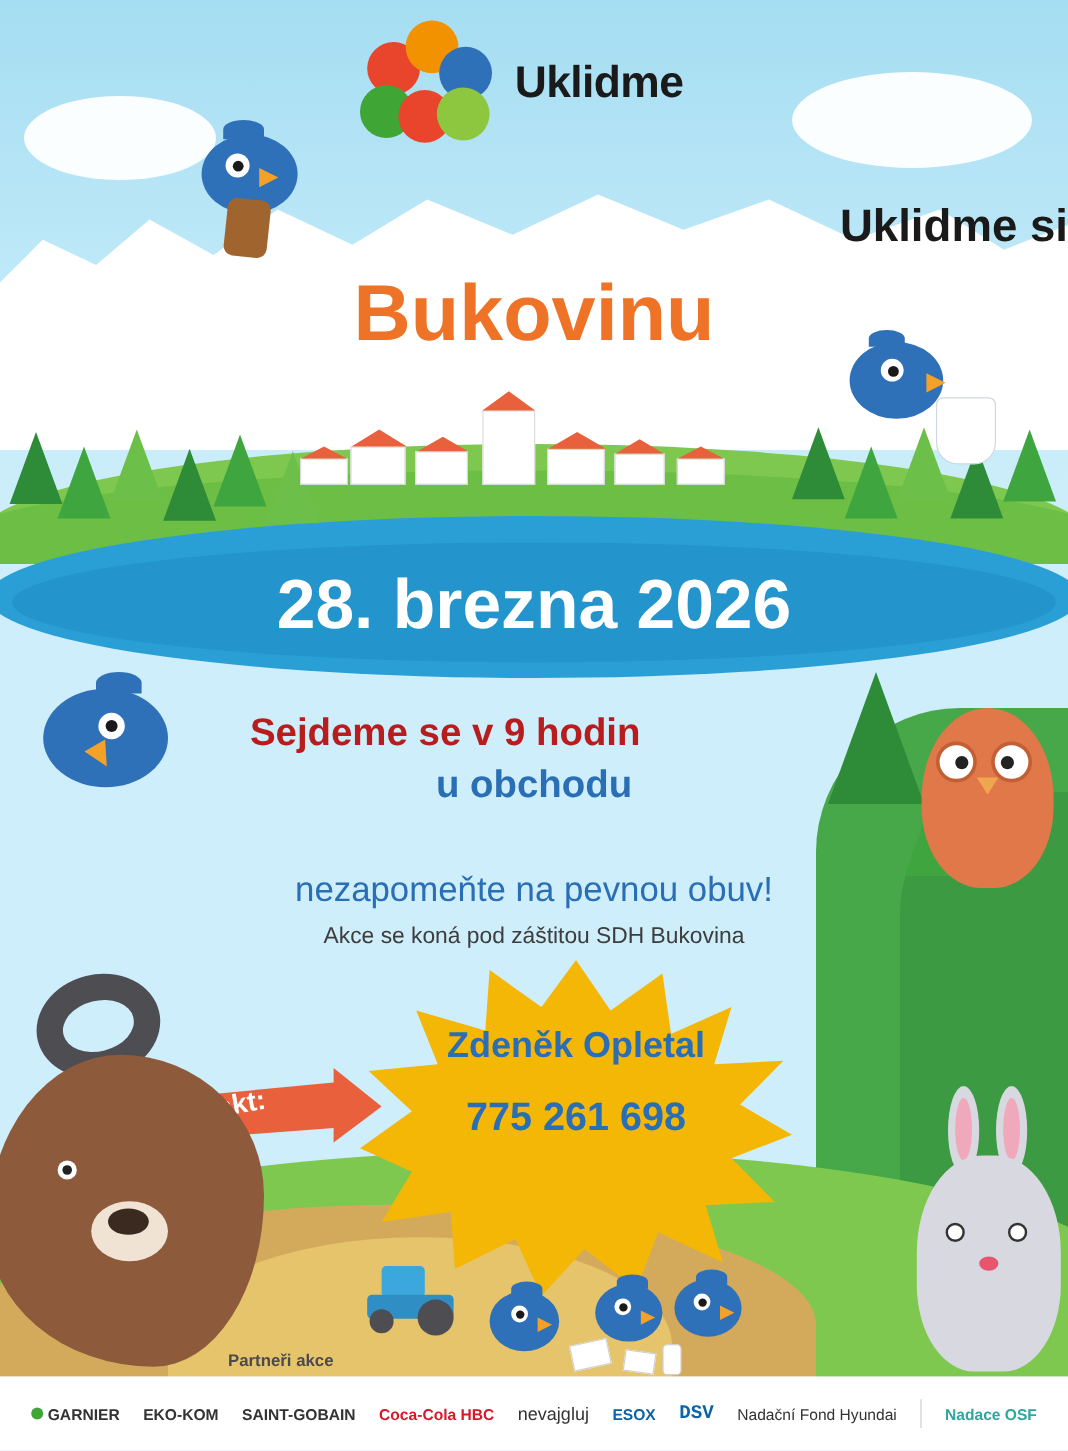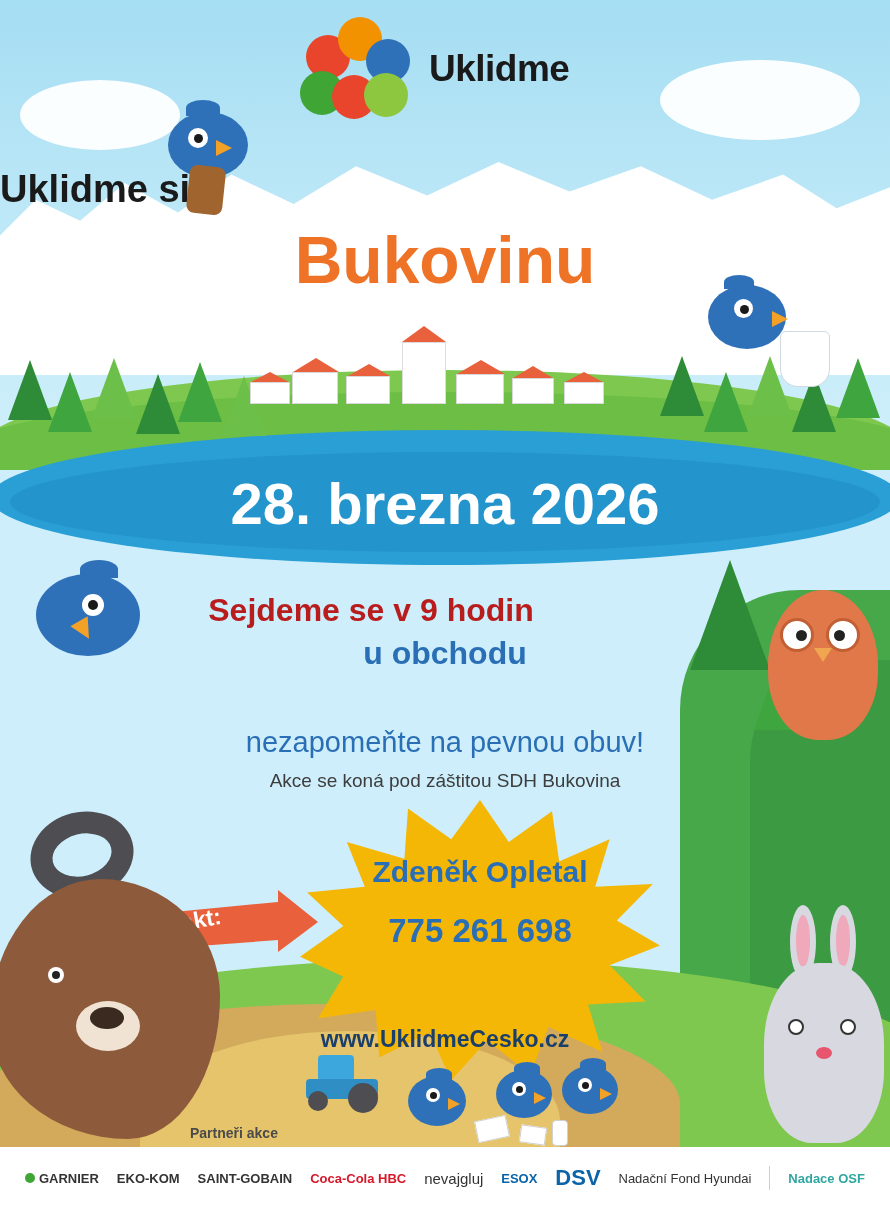--- a/index.html
+++ b/index.html
@@ -132,7 +132,7 @@
 
   
   .h-sub {
-    position: absolute; left: 0; top: 168px; width: 890px; text-align: left;
+    position: absolute; left: 0; top: 168px; width: 890px; text-align: right;
     font-size: 38px; font-weight: bold; color: #1a1a1a;
   }
   .h-main {

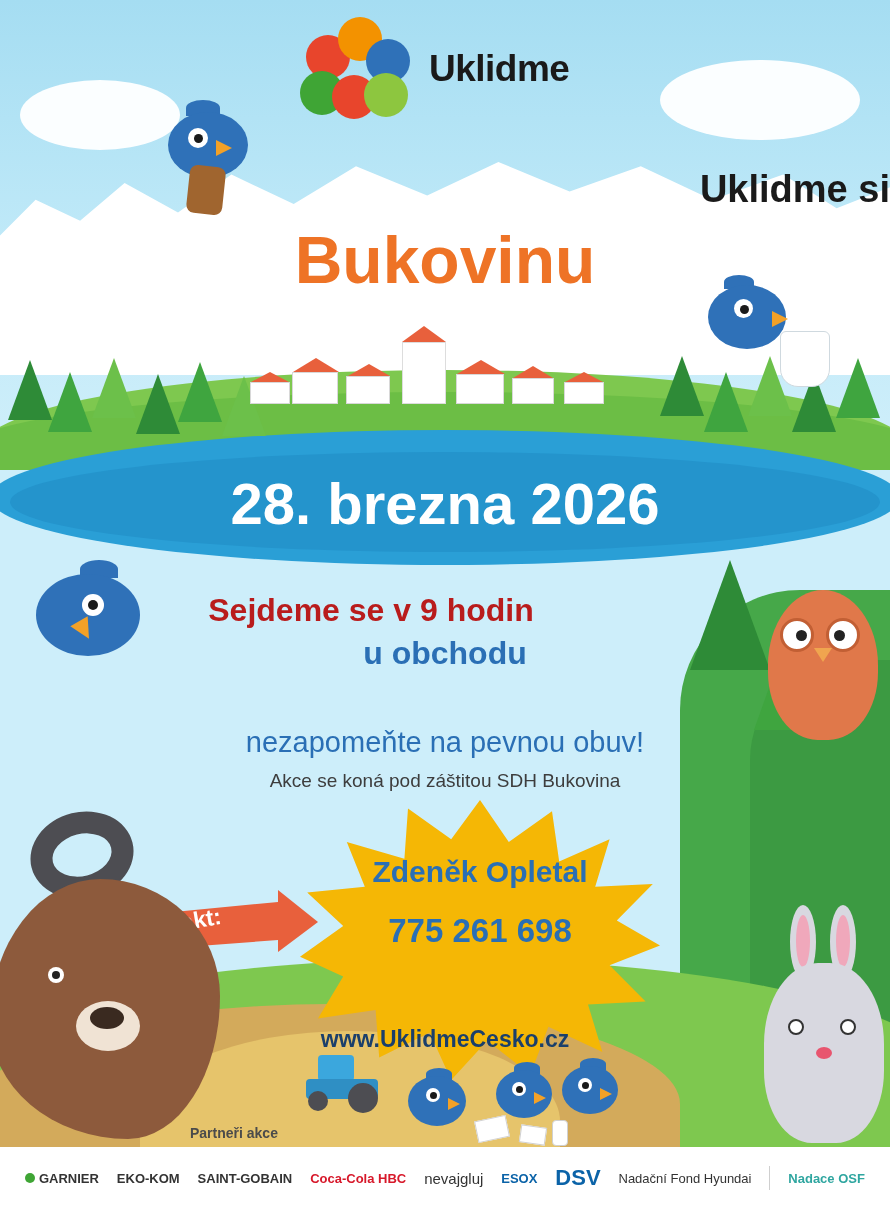--- a/index.html
+++ b/index.html
@@ -348,7 +348,6 @@
   </svg>
   <div class="kontakt-label">Kontakt:</div>
 
-  <div class="url-big">www.UklidmeCesko.cz</div>
   <div class="partners-label">Partneři akce</div>
 
   <div class="bird" style="left:158px;top:100px;width:110px;height:120px;">

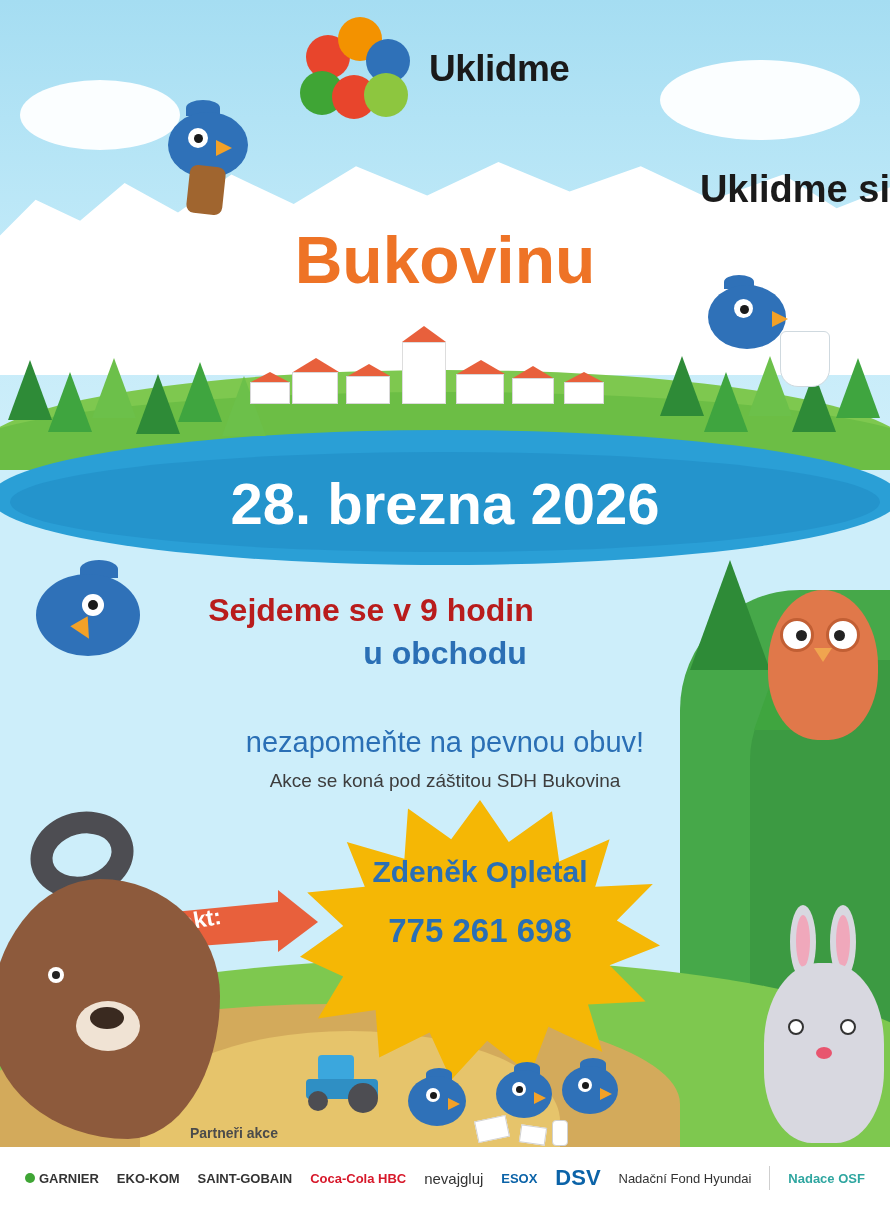--- a/index.html
+++ b/index.html
@@ -460,7 +460,7 @@
     <div class="sp" style="color:#0b63a8;">
       <span>ESOX</span>
     </div>
-    <div class="sp" style="color:#0b63a8;font-size:22px;">
+    <div class="sp" style="color:#0b63a8;font-size:16px;font-family:Liberation Mono, monospace;">
       <span>DSV</span>
     </div>
     <div class="sp" style="font-weight:normal;text-align:right;">

